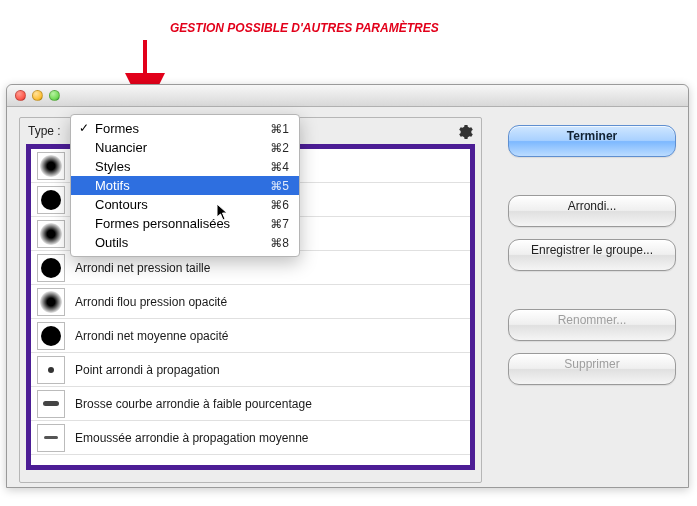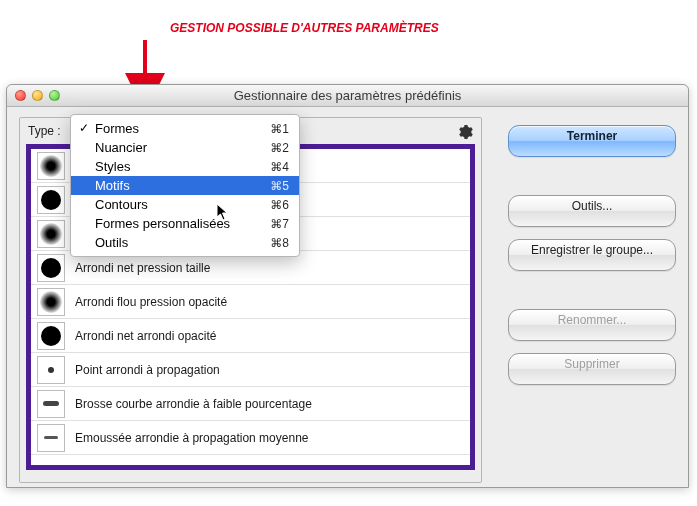--- a/index.html
+++ b/index.html
@@ -244,7 +244,6 @@
       <span class="t-yel"></span>
       <span class="t-grn"></span>
     </div>
-    <div class="title">Gestionnaire des paramètres prédéfinis</div>
   </div>
 
   <div class="content">

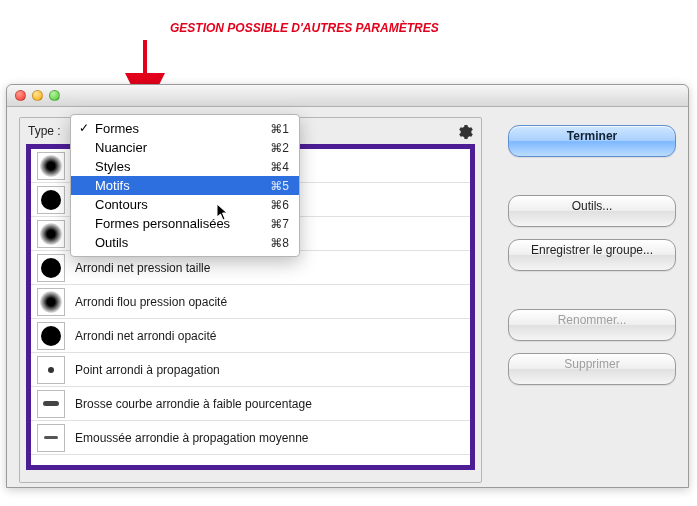--- a/index.html
+++ b/index.html
@@ -356,7 +356,7 @@
     <div class="right-panel">
       <div class="aqua-btn primary">Terminer</div>
       <div style="height:14px"></div>
-      <div class="aqua-btn">Outils...</div>
+      <div class="aqua-btn">Arrondi...</div>
       <div class="aqua-btn">Enregistrer le groupe...</div>
       <div style="height:14px"></div>
       <div class="aqua-btn disabled">Renommer...</div>

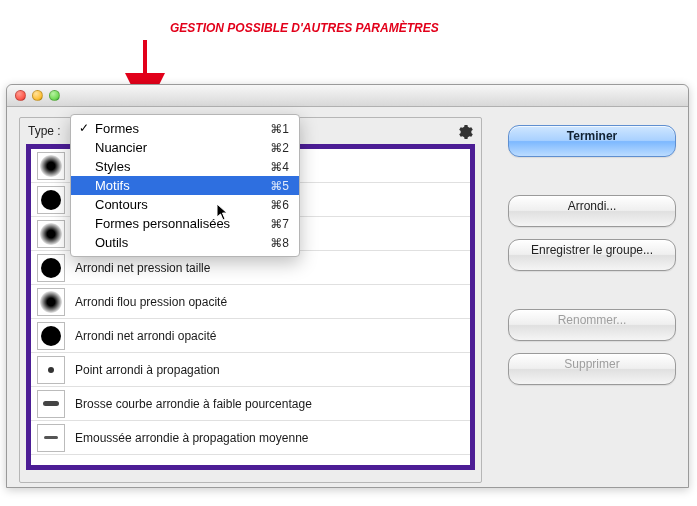--- a/index.html
+++ b/index.html
@@ -293,7 +293,7 @@
           <div class="thumb">
               <div class="fz-hard"></div>
             </div>
-          <span class="row-text">Arrondi net arrondi opacité</span>
+          <span class="row-text">Arrondi net moyenne opacité</span>
         </div>
         <div class="list-row">
           <div class="thumb">

